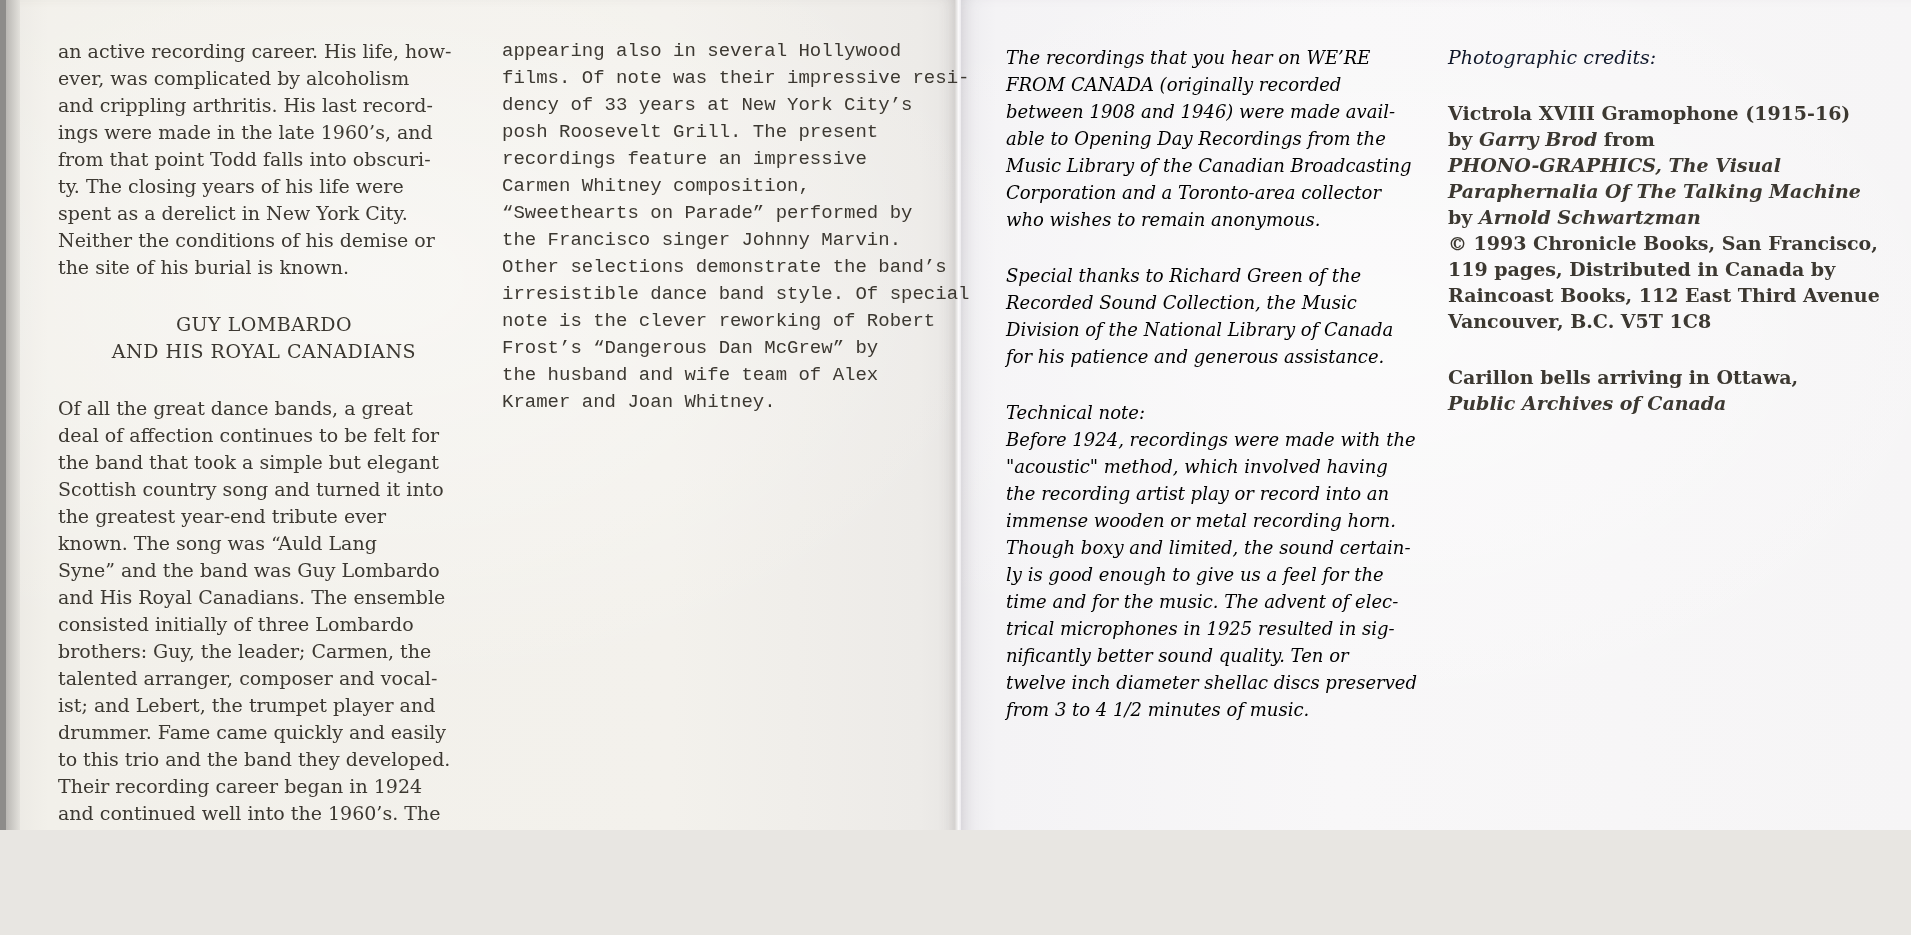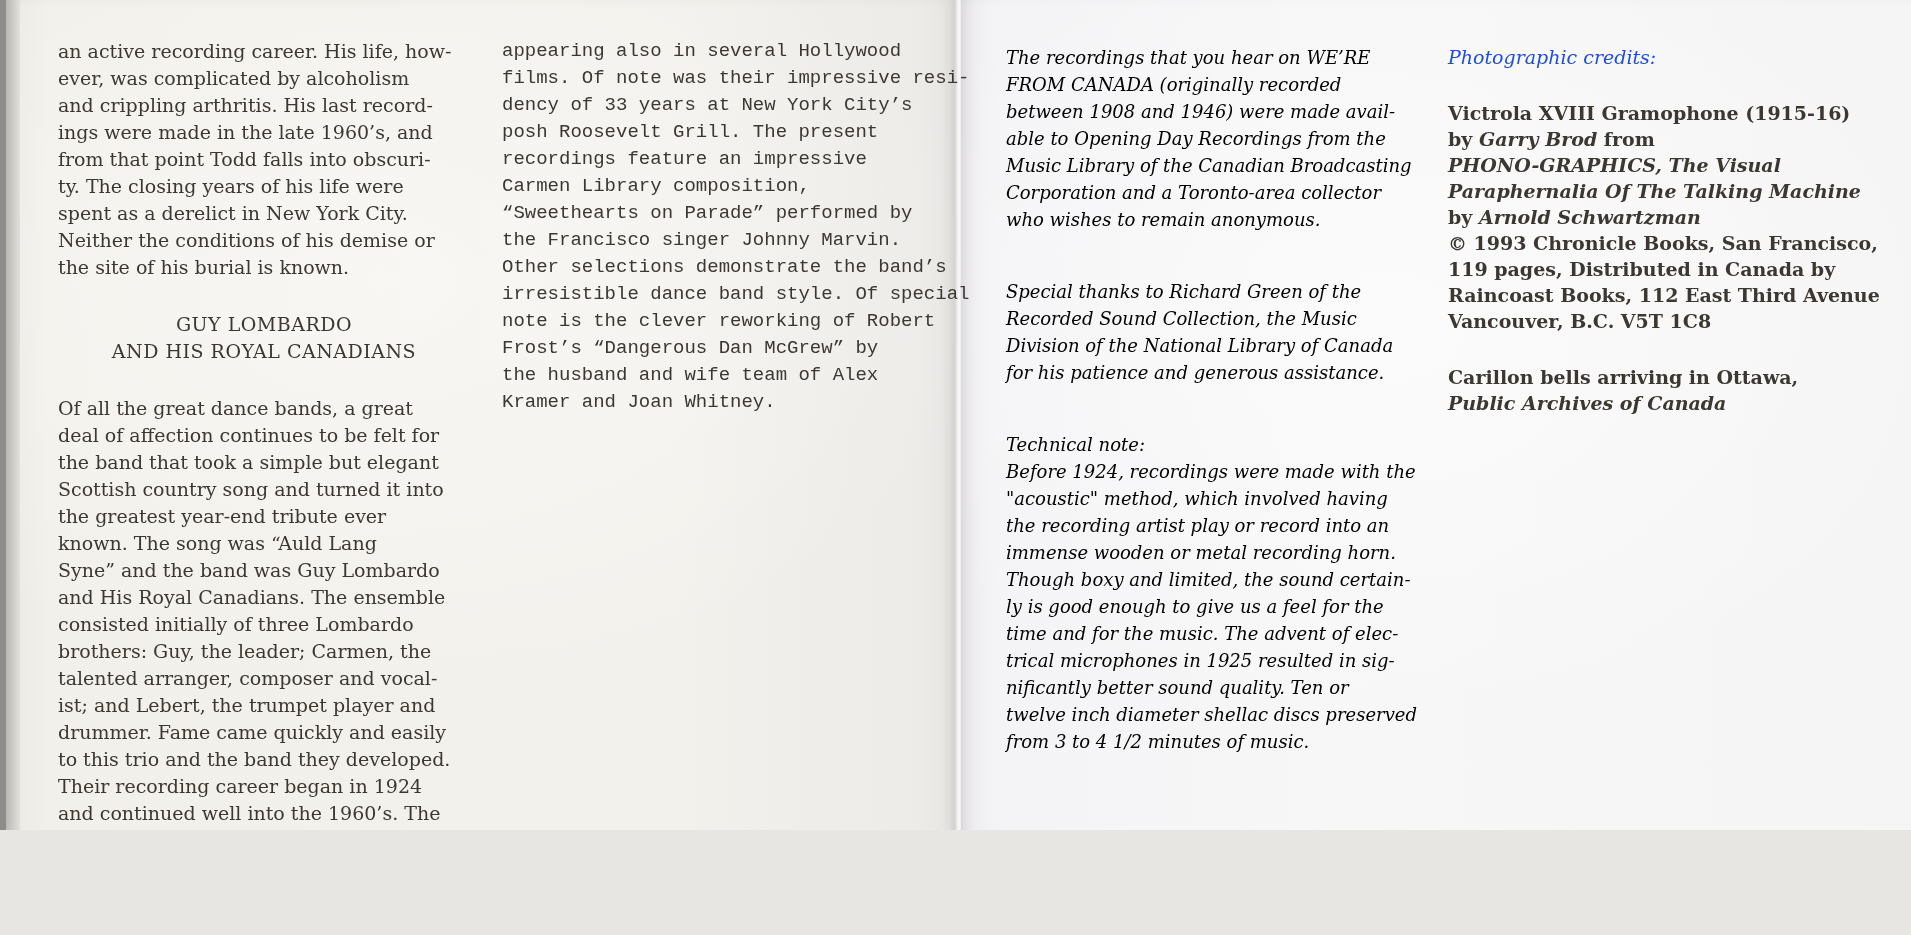--- a/index.html
+++ b/index.html
@@ -55,7 +55,7 @@
   .col-3 .block + .block { margin-top: 45px; font-style: italic; }
   .col-4 .block + .block { margin-top: 30px; font-weight: bold; }
   .it { font-style: italic; }
-  .col-4 .block.italic { font-style: italic; color: #1d4ed8; }
+  .col-4 .block.italic { font-style: italic; color: #0f172a; }
 </style>
 </head>
 <body>

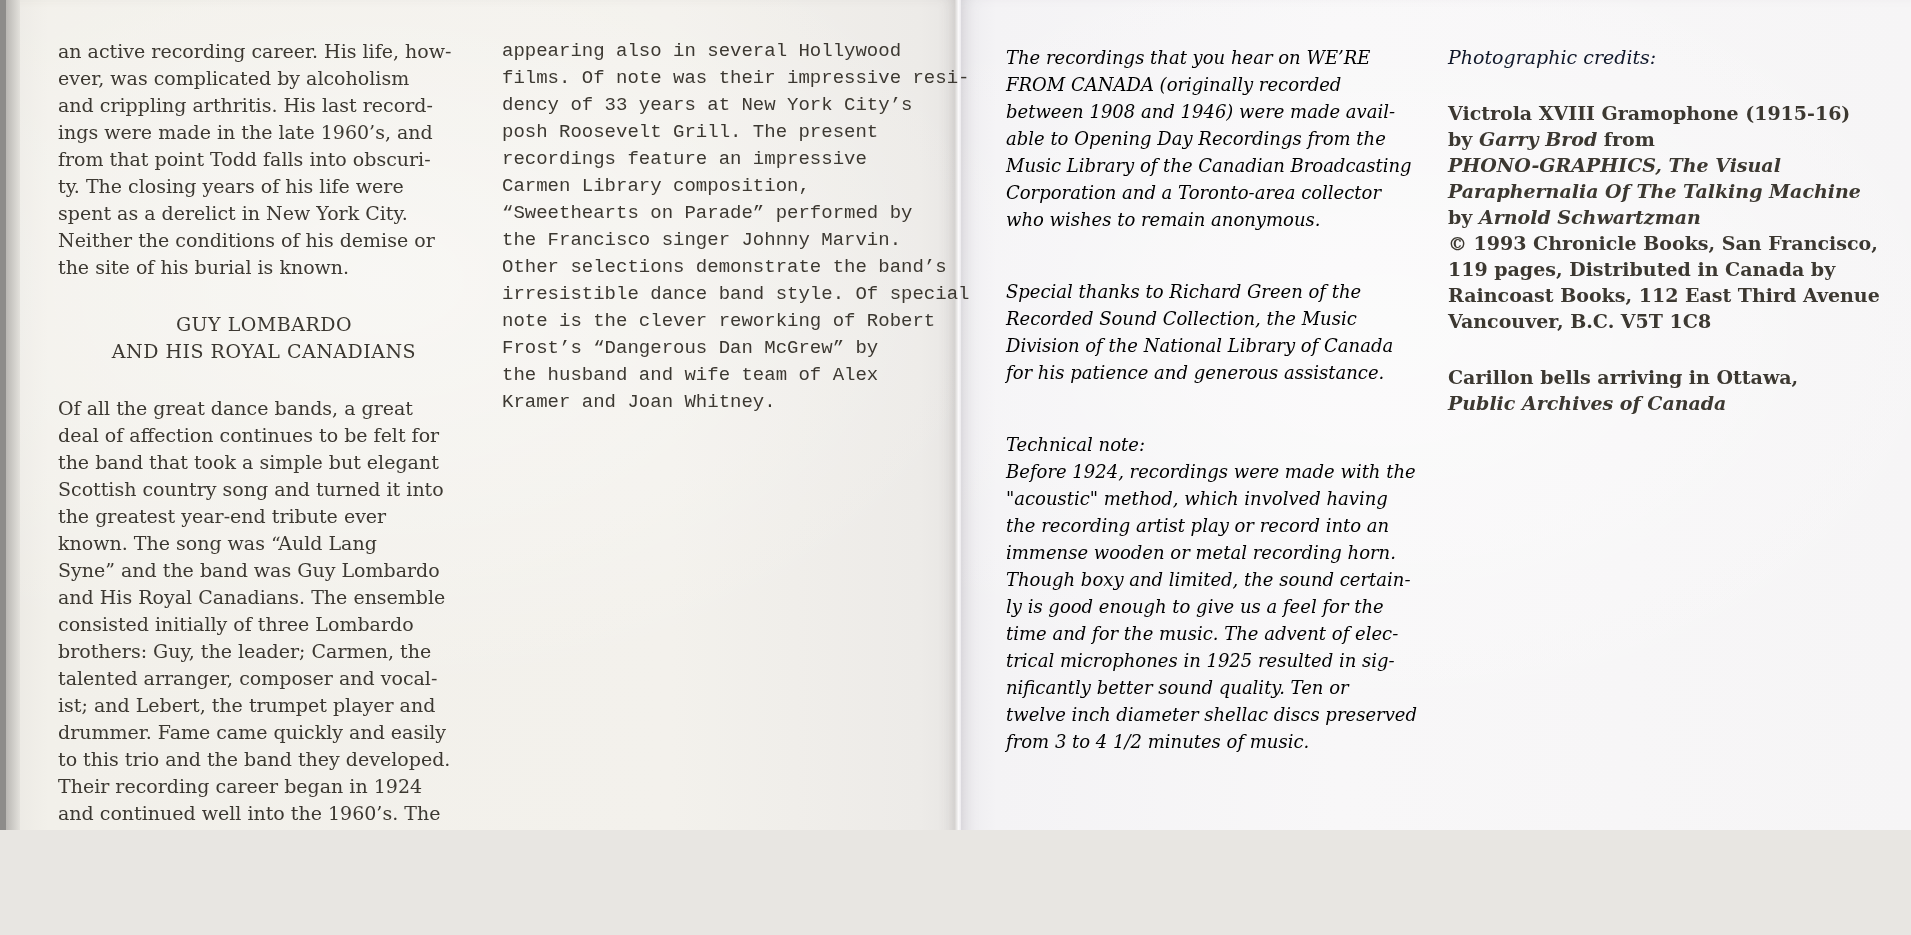--- a/index.html
+++ b/index.html
@@ -111,7 +111,7 @@
         <div class="line"><span>dency of 33 years at New York City’s</span></div>
         <div class="line"><span>posh Roosevelt Grill. The present</span></div>
         <div class="line"><span>recordings  feature an impressive</span></div>
-        <div class="line"><span>Carmen Library composition,</span></div>
+        <div class="line"><span>Carmen Whitney composition,</span></div>
         <div class="line"><span>“Sweethearts on Parade” performed by</span></div>
         <div class="line"><span>the Francisco singer Johnny Marvin.</span></div>
         <div class="line"><span>Other selections demonstrate the band’s</span></div>

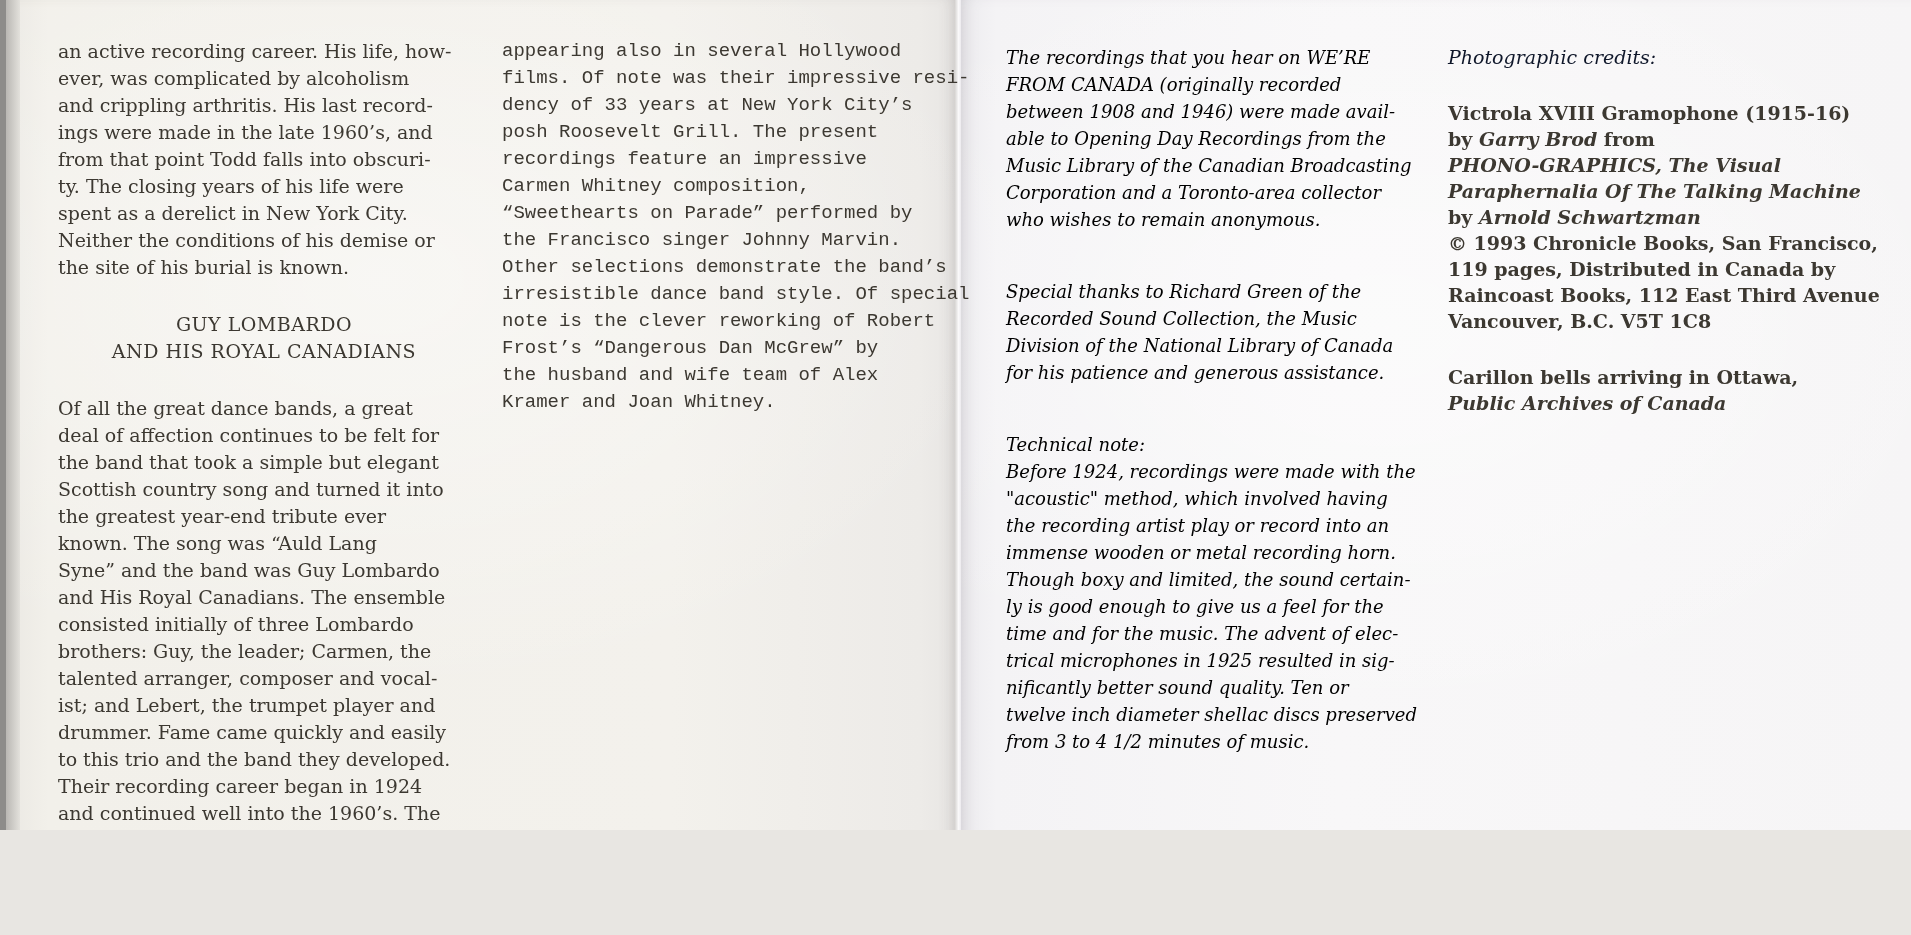--- a/index.html
+++ b/index.html
@@ -52,7 +52,7 @@
   .col-4 { left: 1448px; top: 44px; width: 410px; font-size: 19px; line-height: 26px; }
   .block.heading { text-align: center; letter-spacing: 0.5px; }
   .col-1 .block + .block { margin-top: 30px; }
-  .col-3 .block + .block { margin-top: 45px; font-style: italic; }
+  .col-3 .block + .block { margin-top: 29px; font-style: italic; }
   .col-4 .block + .block { margin-top: 30px; font-weight: bold; }
   .it { font-style: italic; }
   .col-4 .block.italic { font-style: italic; color: #0f172a; }

